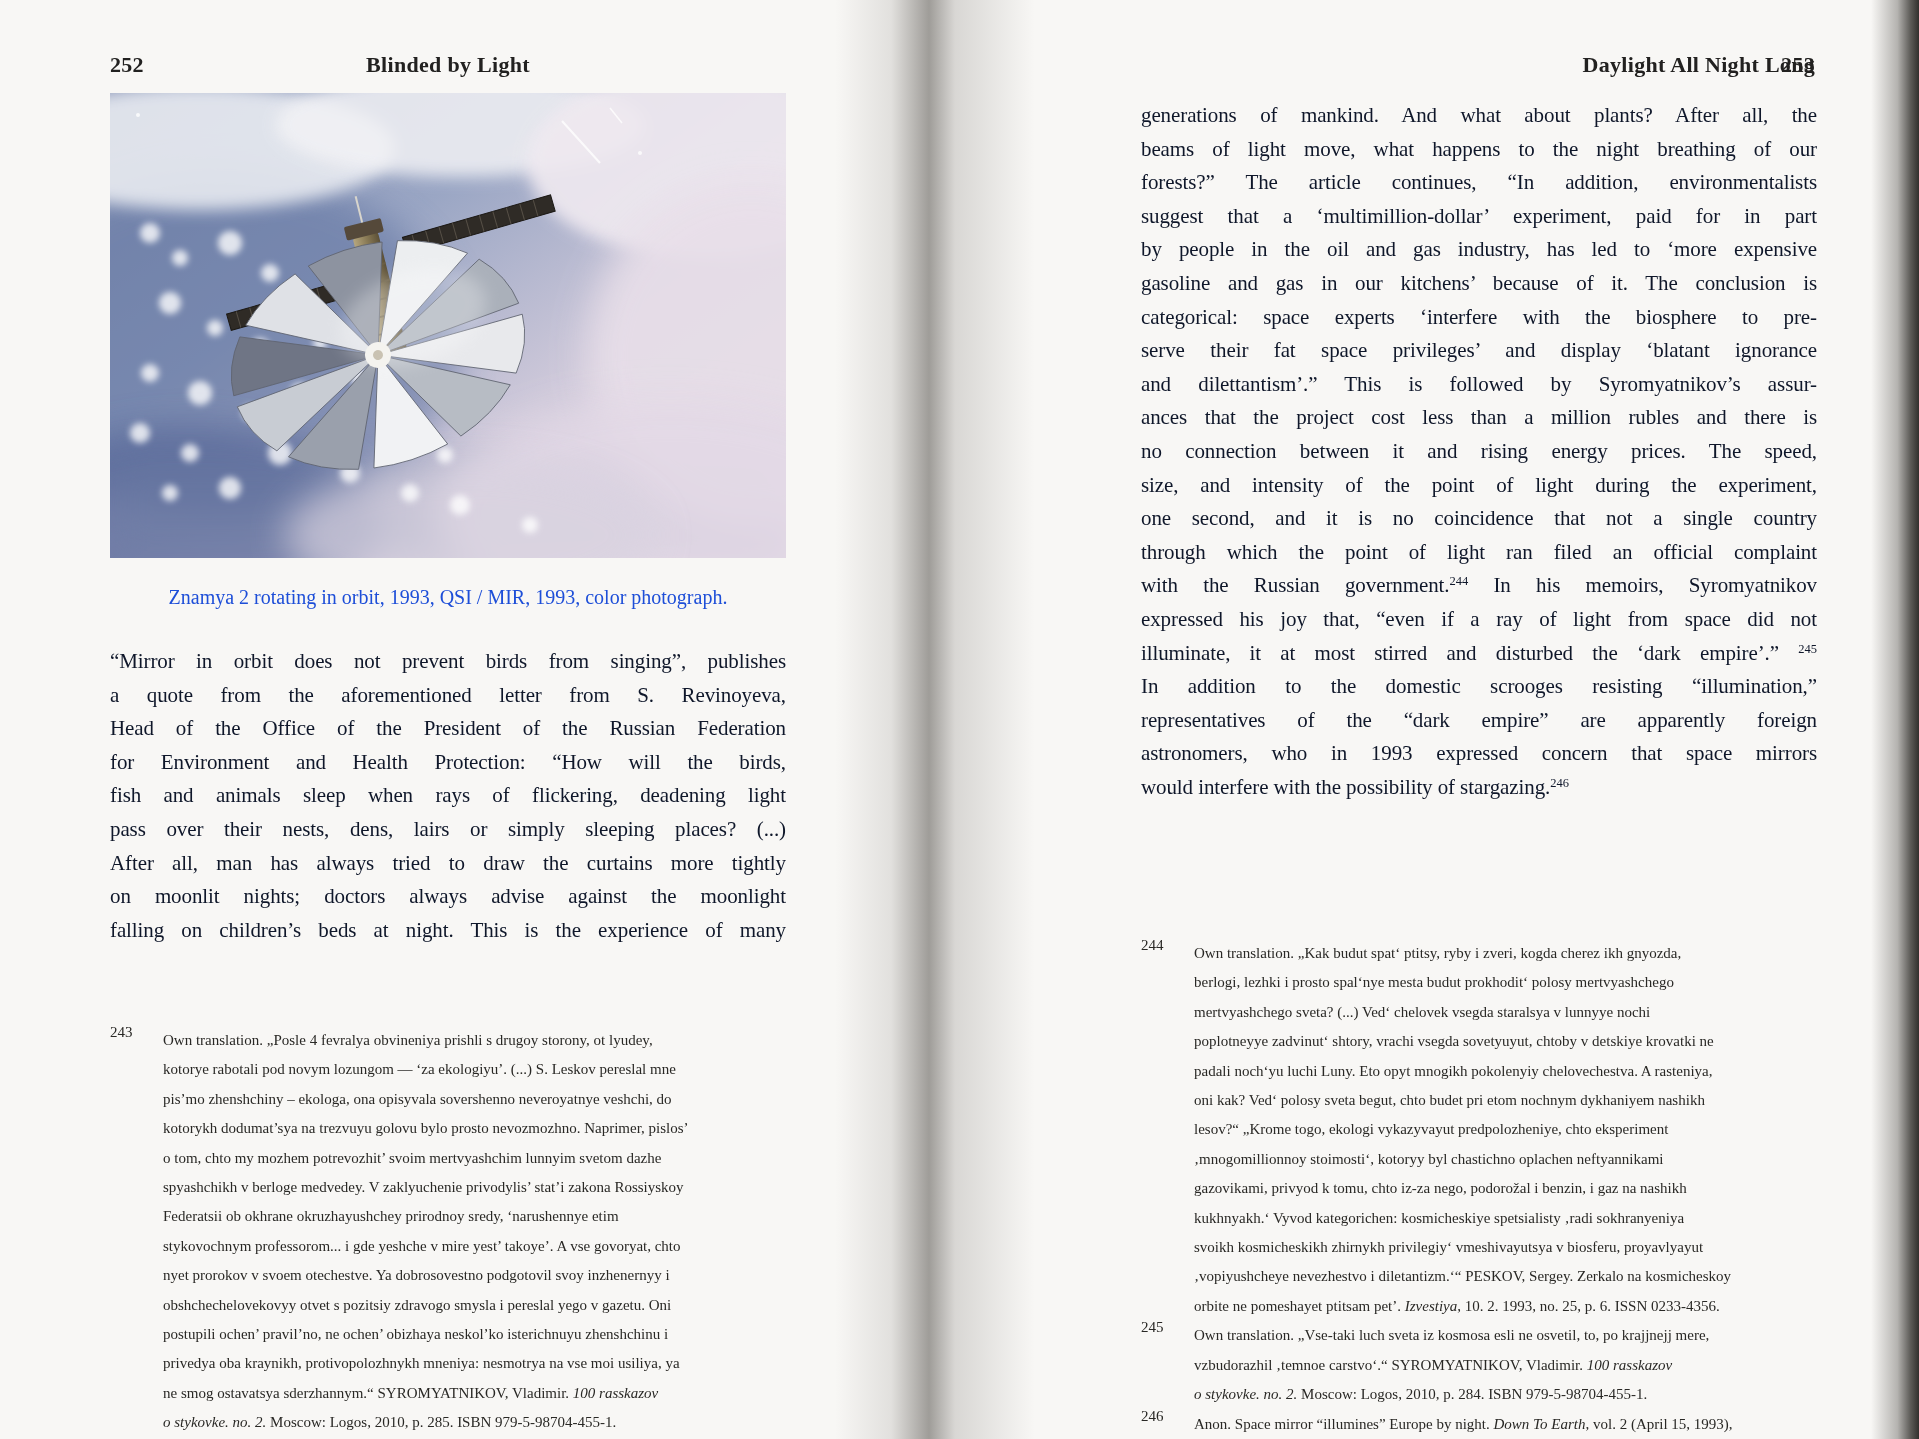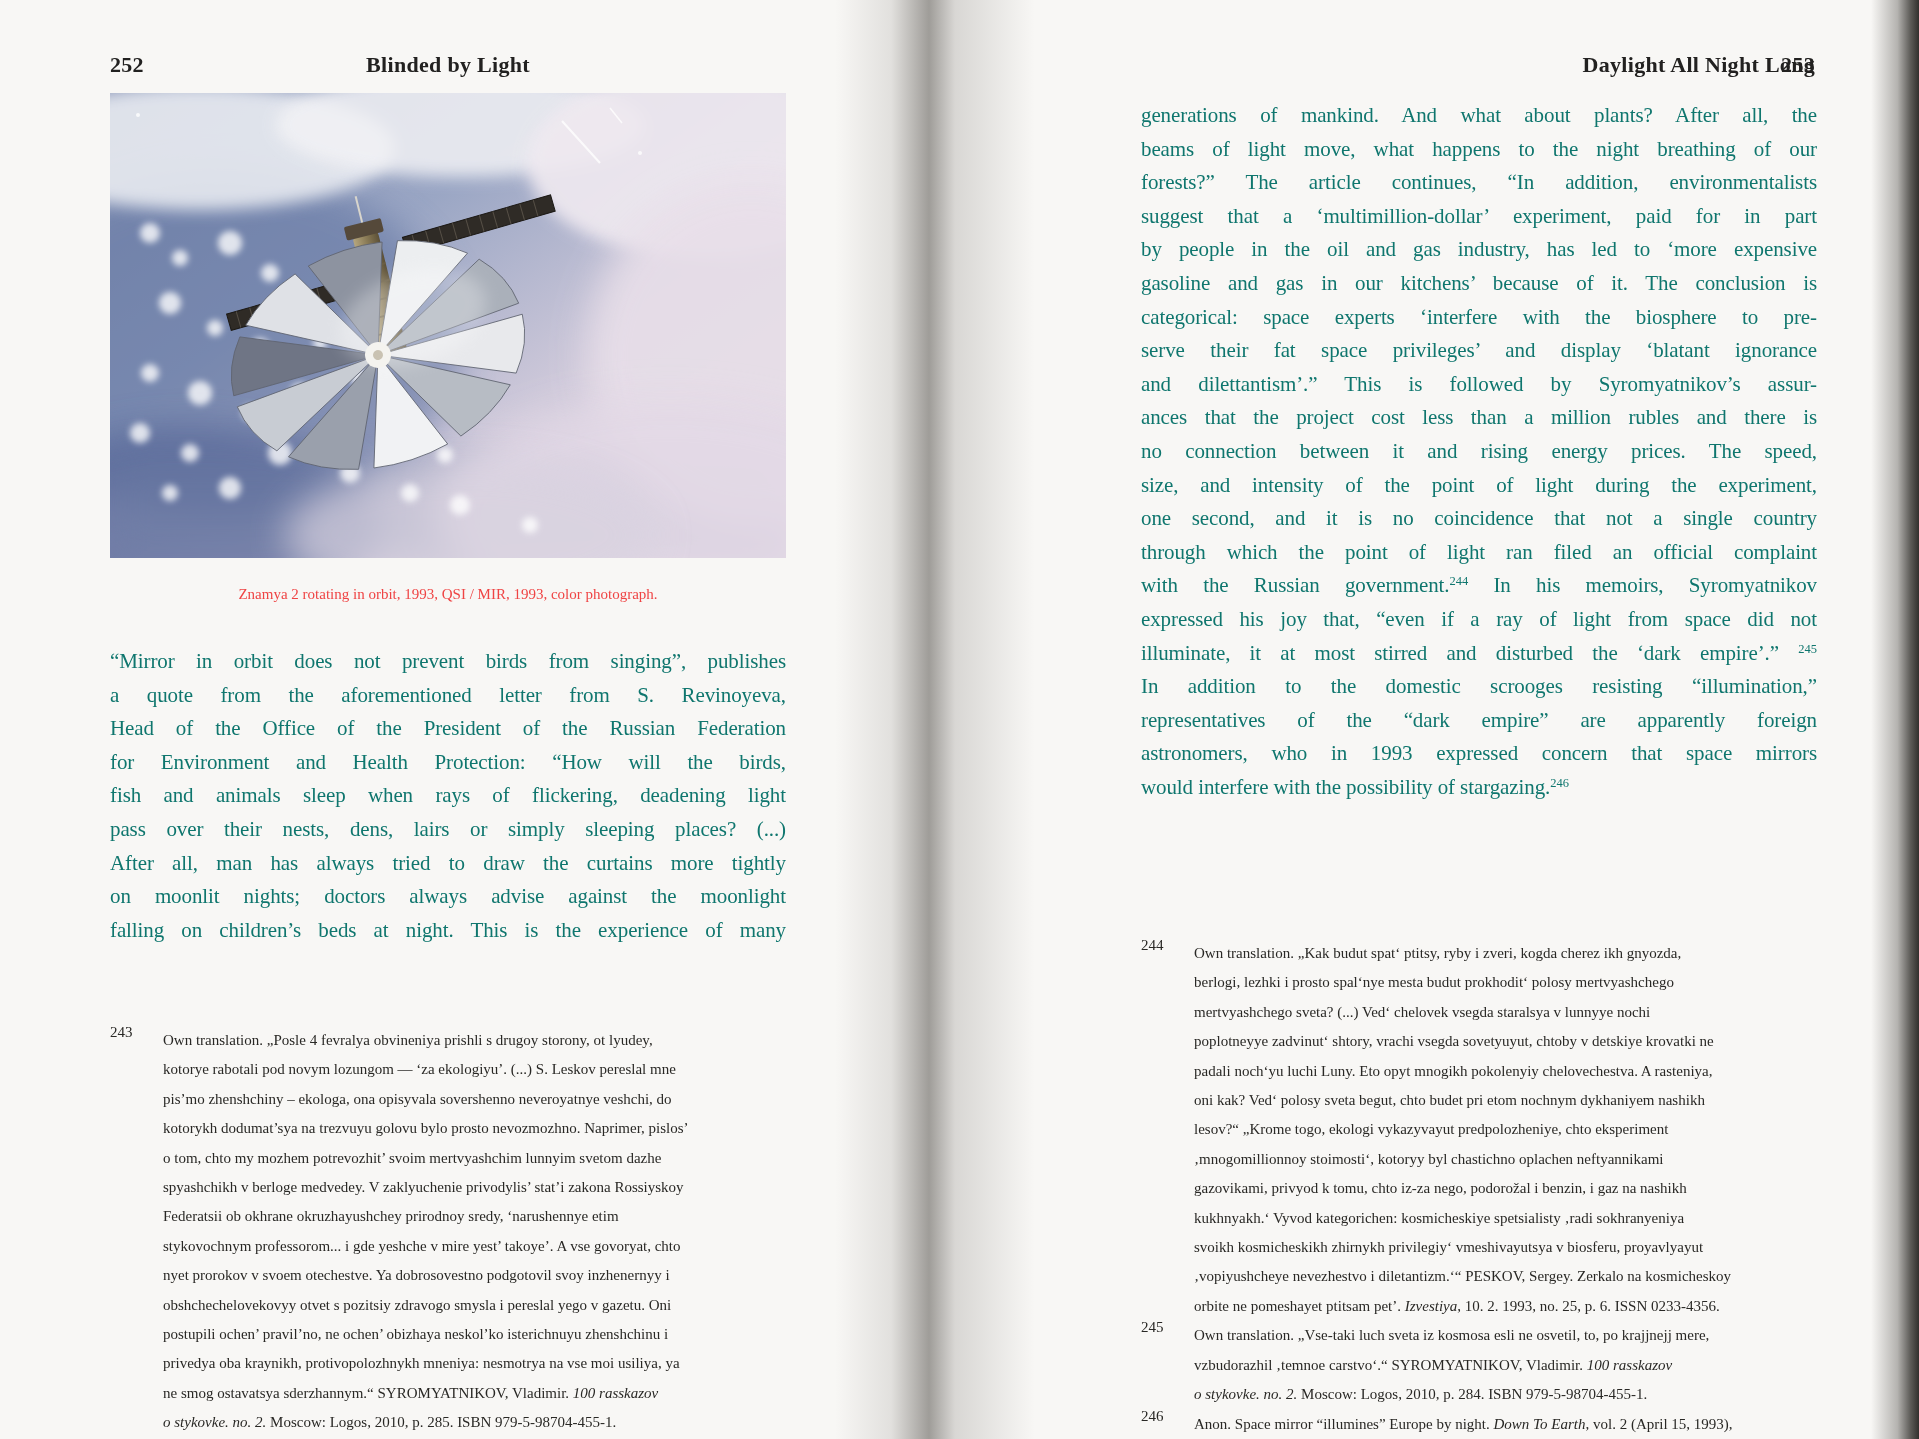--- a/index.html
+++ b/index.html
@@ -24,7 +24,7 @@
     font-size:15px;color:#ef4444;}
   
   .body{position:absolute;width:676px;font-size:21px;line-height:33.6px;
-    letter-spacing:-.1px;color:#0f766e;}
+    letter-spacing:-.1px;color:#0f172a;}
   .body-left{left:110px;top:645px;}
   .body-right{left:1141px;top:99px;}
   .jlines .tl{text-align:justify;text-align-last:justify;}

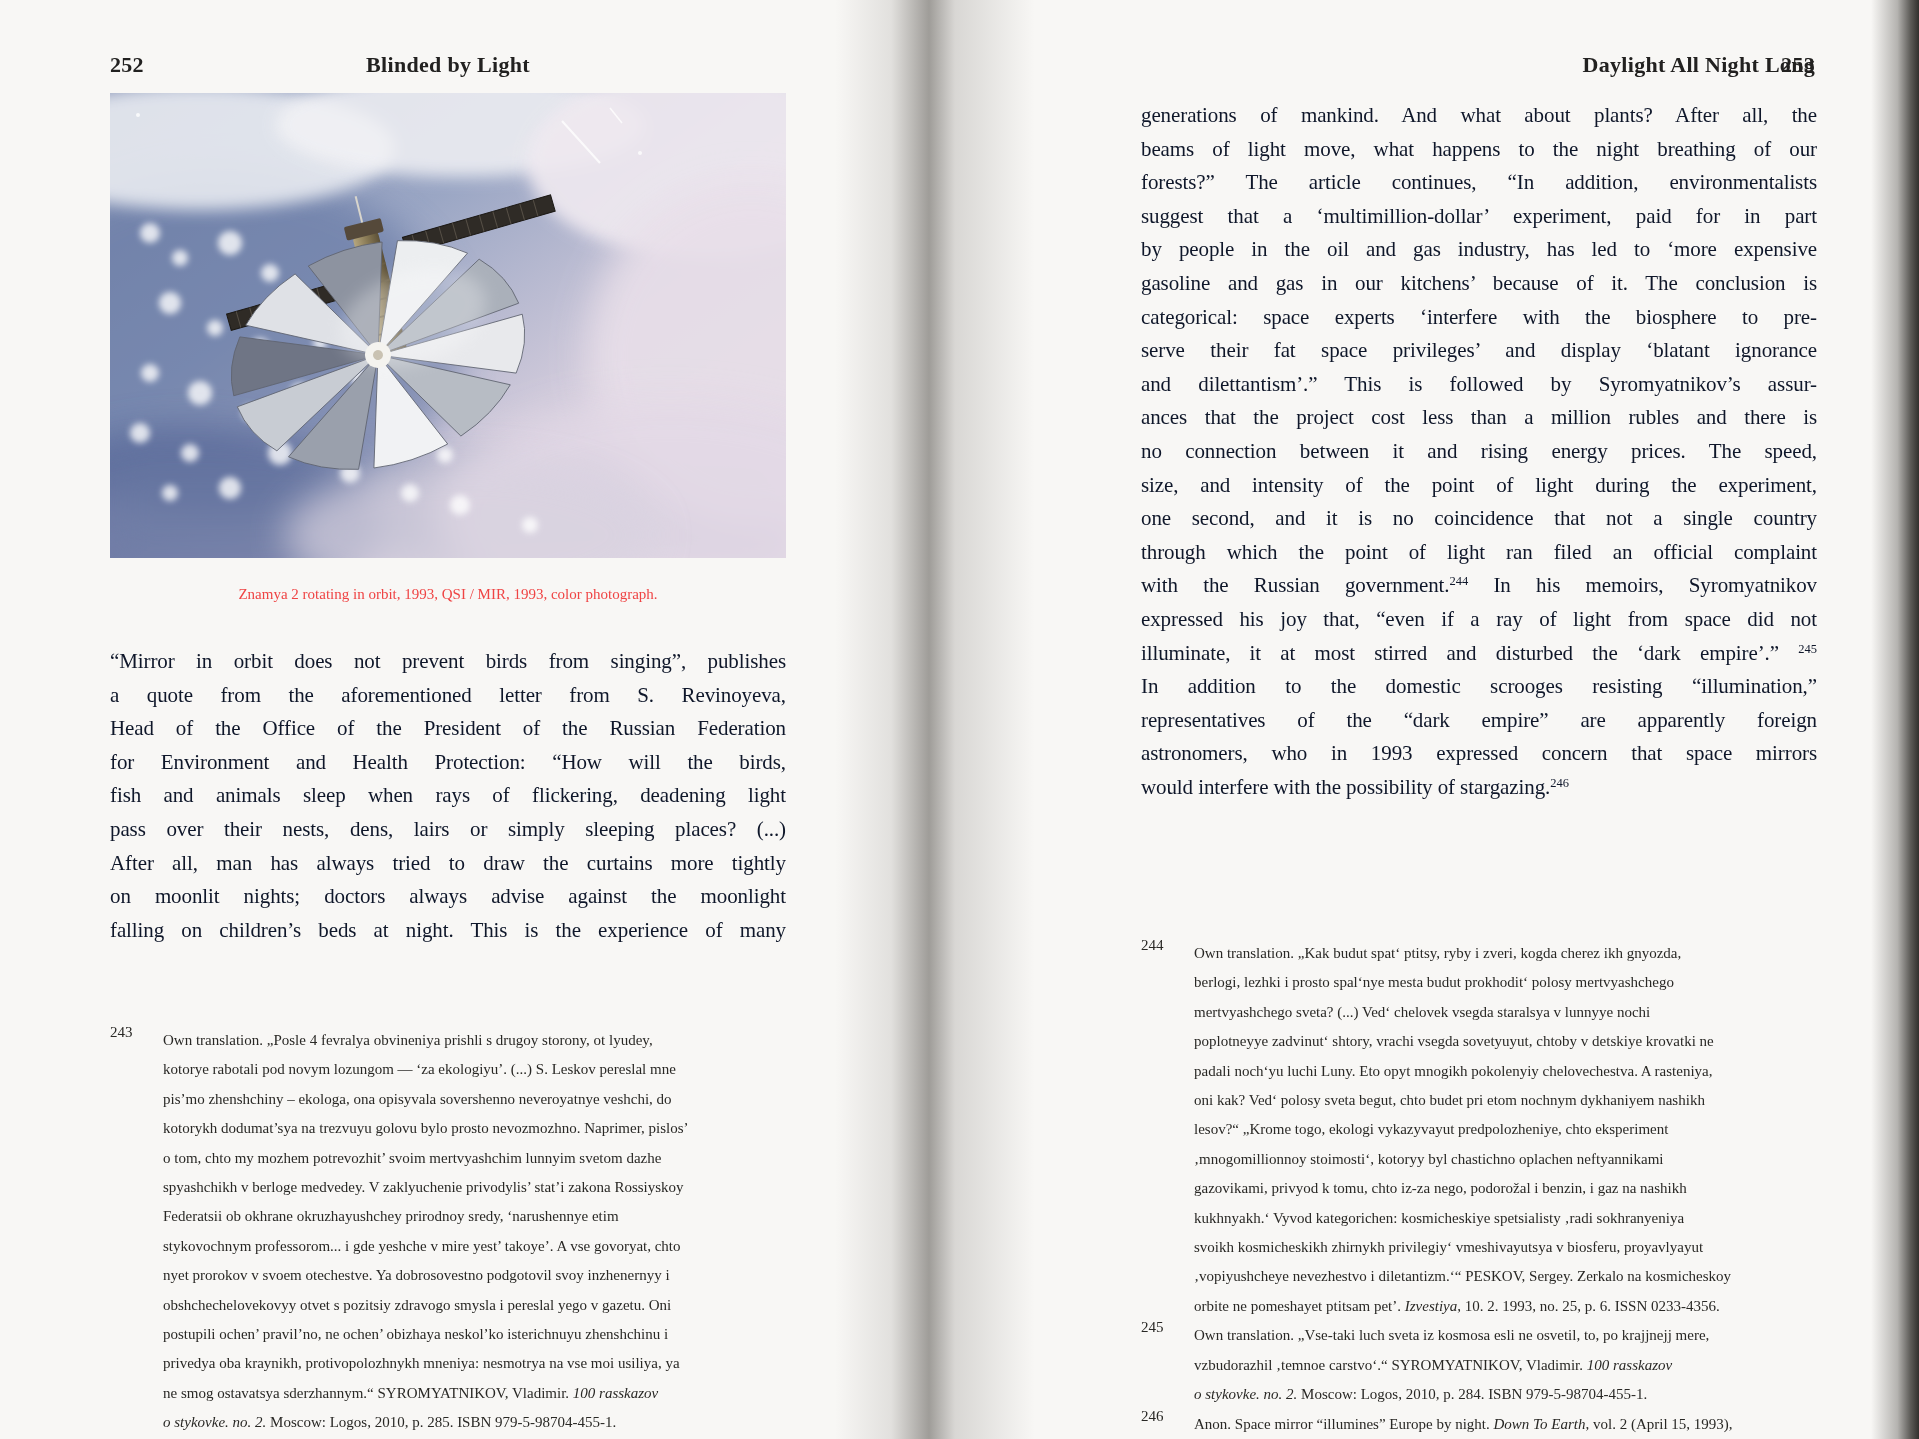--- a/index.html
+++ b/index.html
@@ -21,7 +21,7 @@
   .photo{position:absolute;left:110px;top:93px;width:676px;height:465px;margin:0;overflow:hidden;}
   .photo svg{display:block;}
   .caption{position:absolute;left:110px;top:586px;width:676px;text-align:center;
-    font-size:15px;color:#ef4444;}
+    font-size:20px;color:#1d4ed8;}
   
   .body{position:absolute;width:676px;font-size:21px;line-height:33.6px;
     letter-spacing:-.1px;color:#0f172a;}

